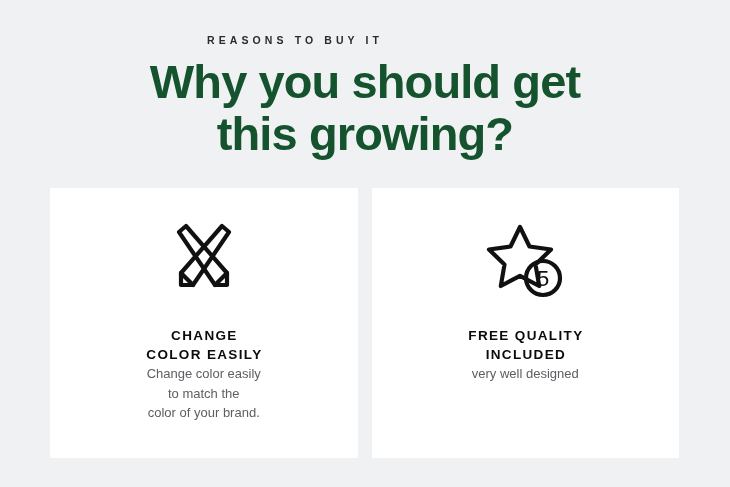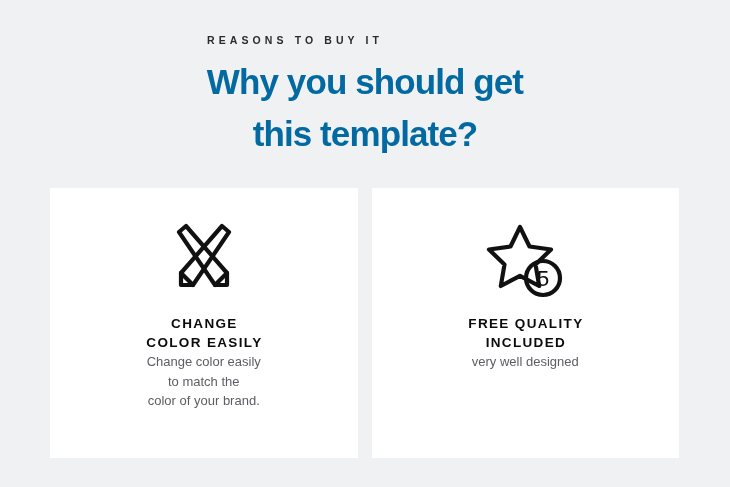--- a/index.html
+++ b/index.html
@@ -24,11 +24,11 @@
   .heading {
     position:absolute; top:56px; left:0; width:730px;
     text-align:center;
-    font-size:35px;
+    font-size:47px;
     font-weight:700;
     line-height:52px;
     letter-spacing:-0.9px;
-    color:#0369a1;
+    color:#14532d;
   }
   .heading .line { display:block; }
 

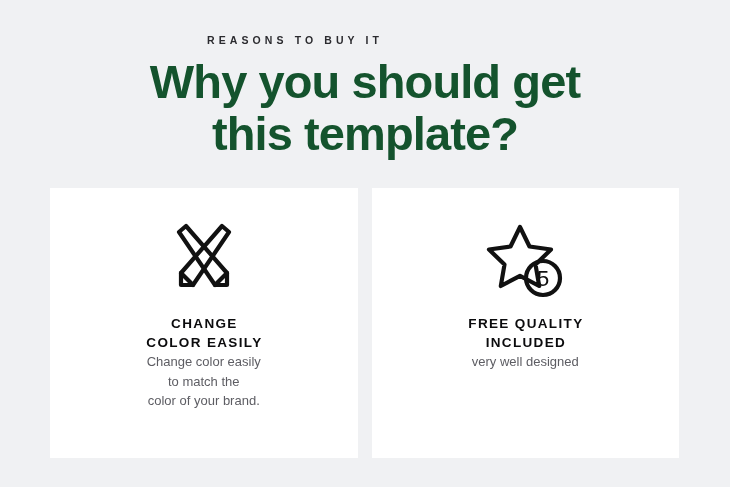--- a/index.html
+++ b/index.html
@@ -87,7 +87,7 @@
 
   <h1 class="heading">
     <span class="line">Why you should get</span>
-    <span class="line">this template?</span>
+    <span class="line">this growing?</span>
   </h1>
 
   <div class="cards">

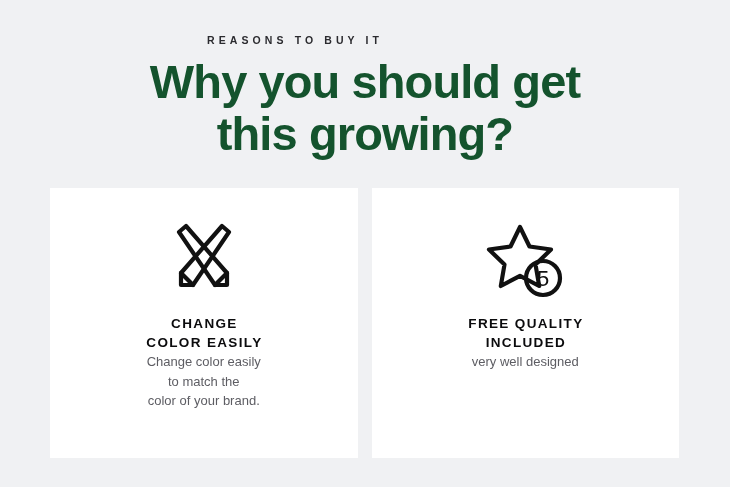--- a/index.html
+++ b/index.html
@@ -57,7 +57,7 @@
   .icon-wrap svg { display:block; }
 
   .card-title {
-    margin-top:6px;
+    margin-top:18px;
     text-align:center;
     font-size:13.5px;
     font-weight:700;

